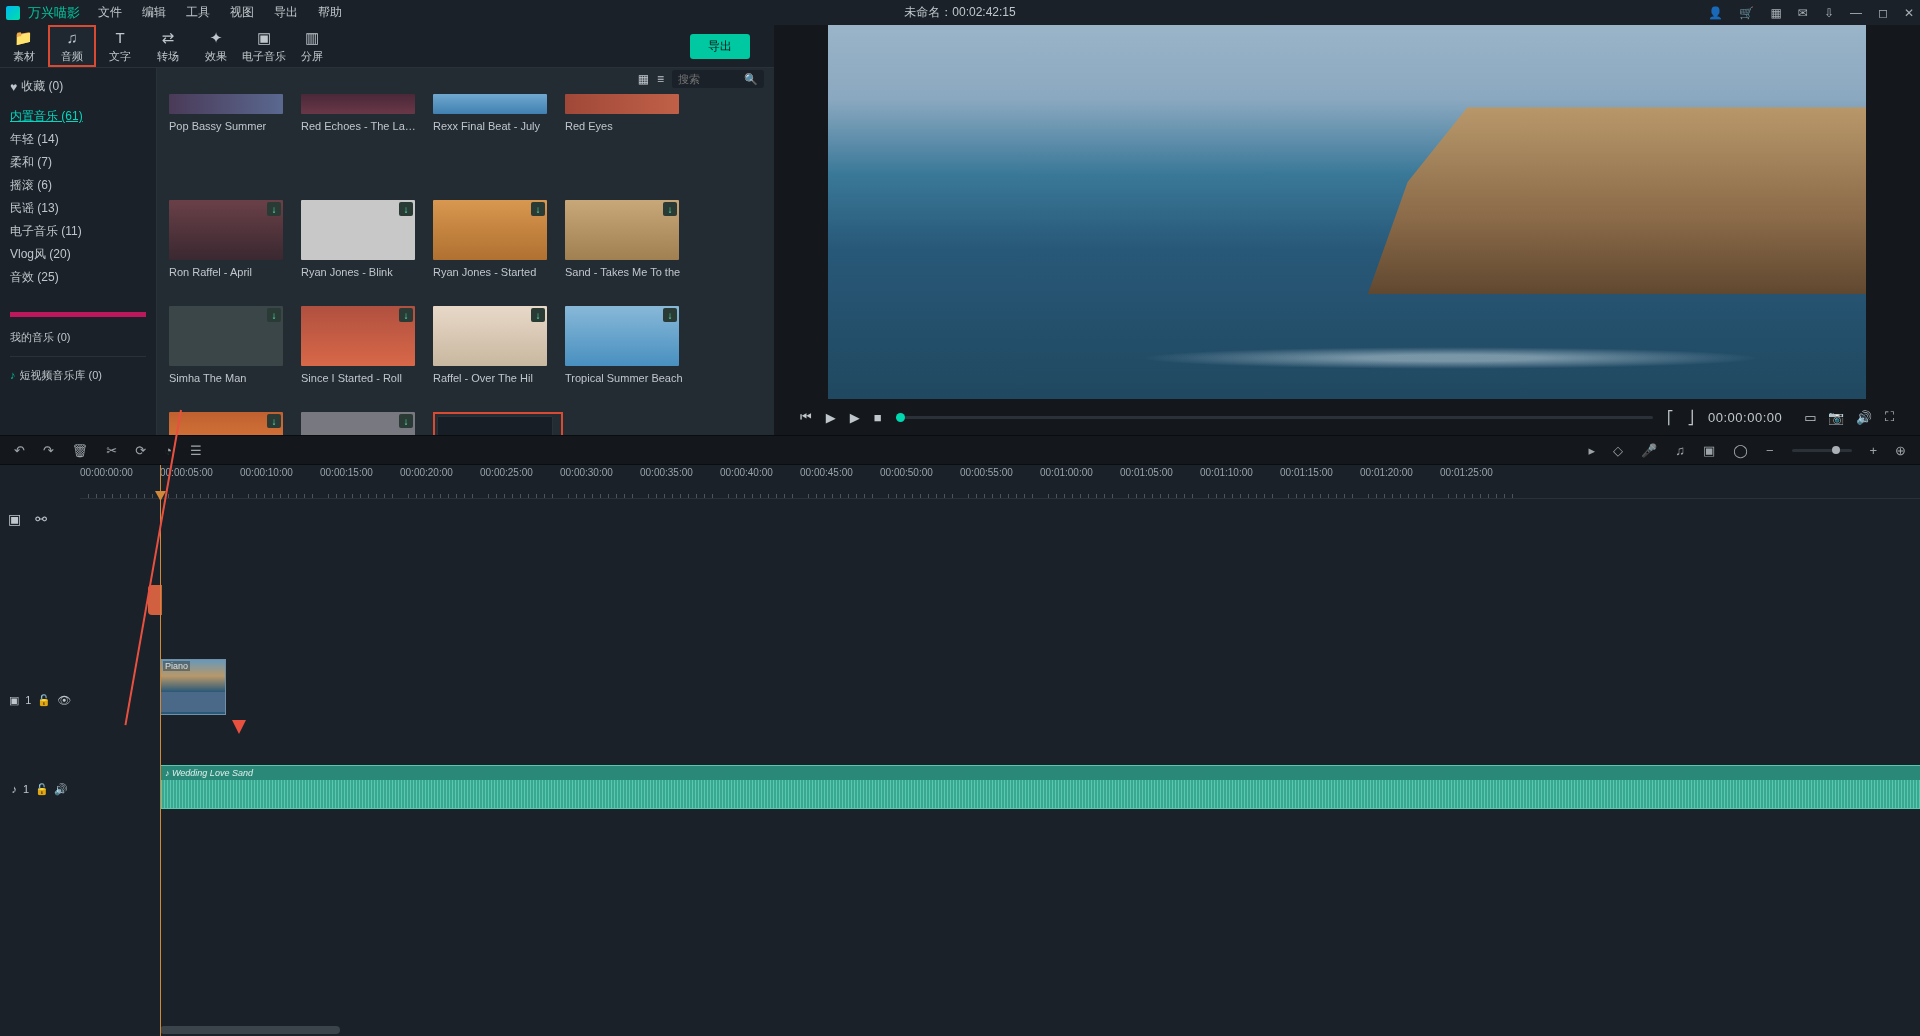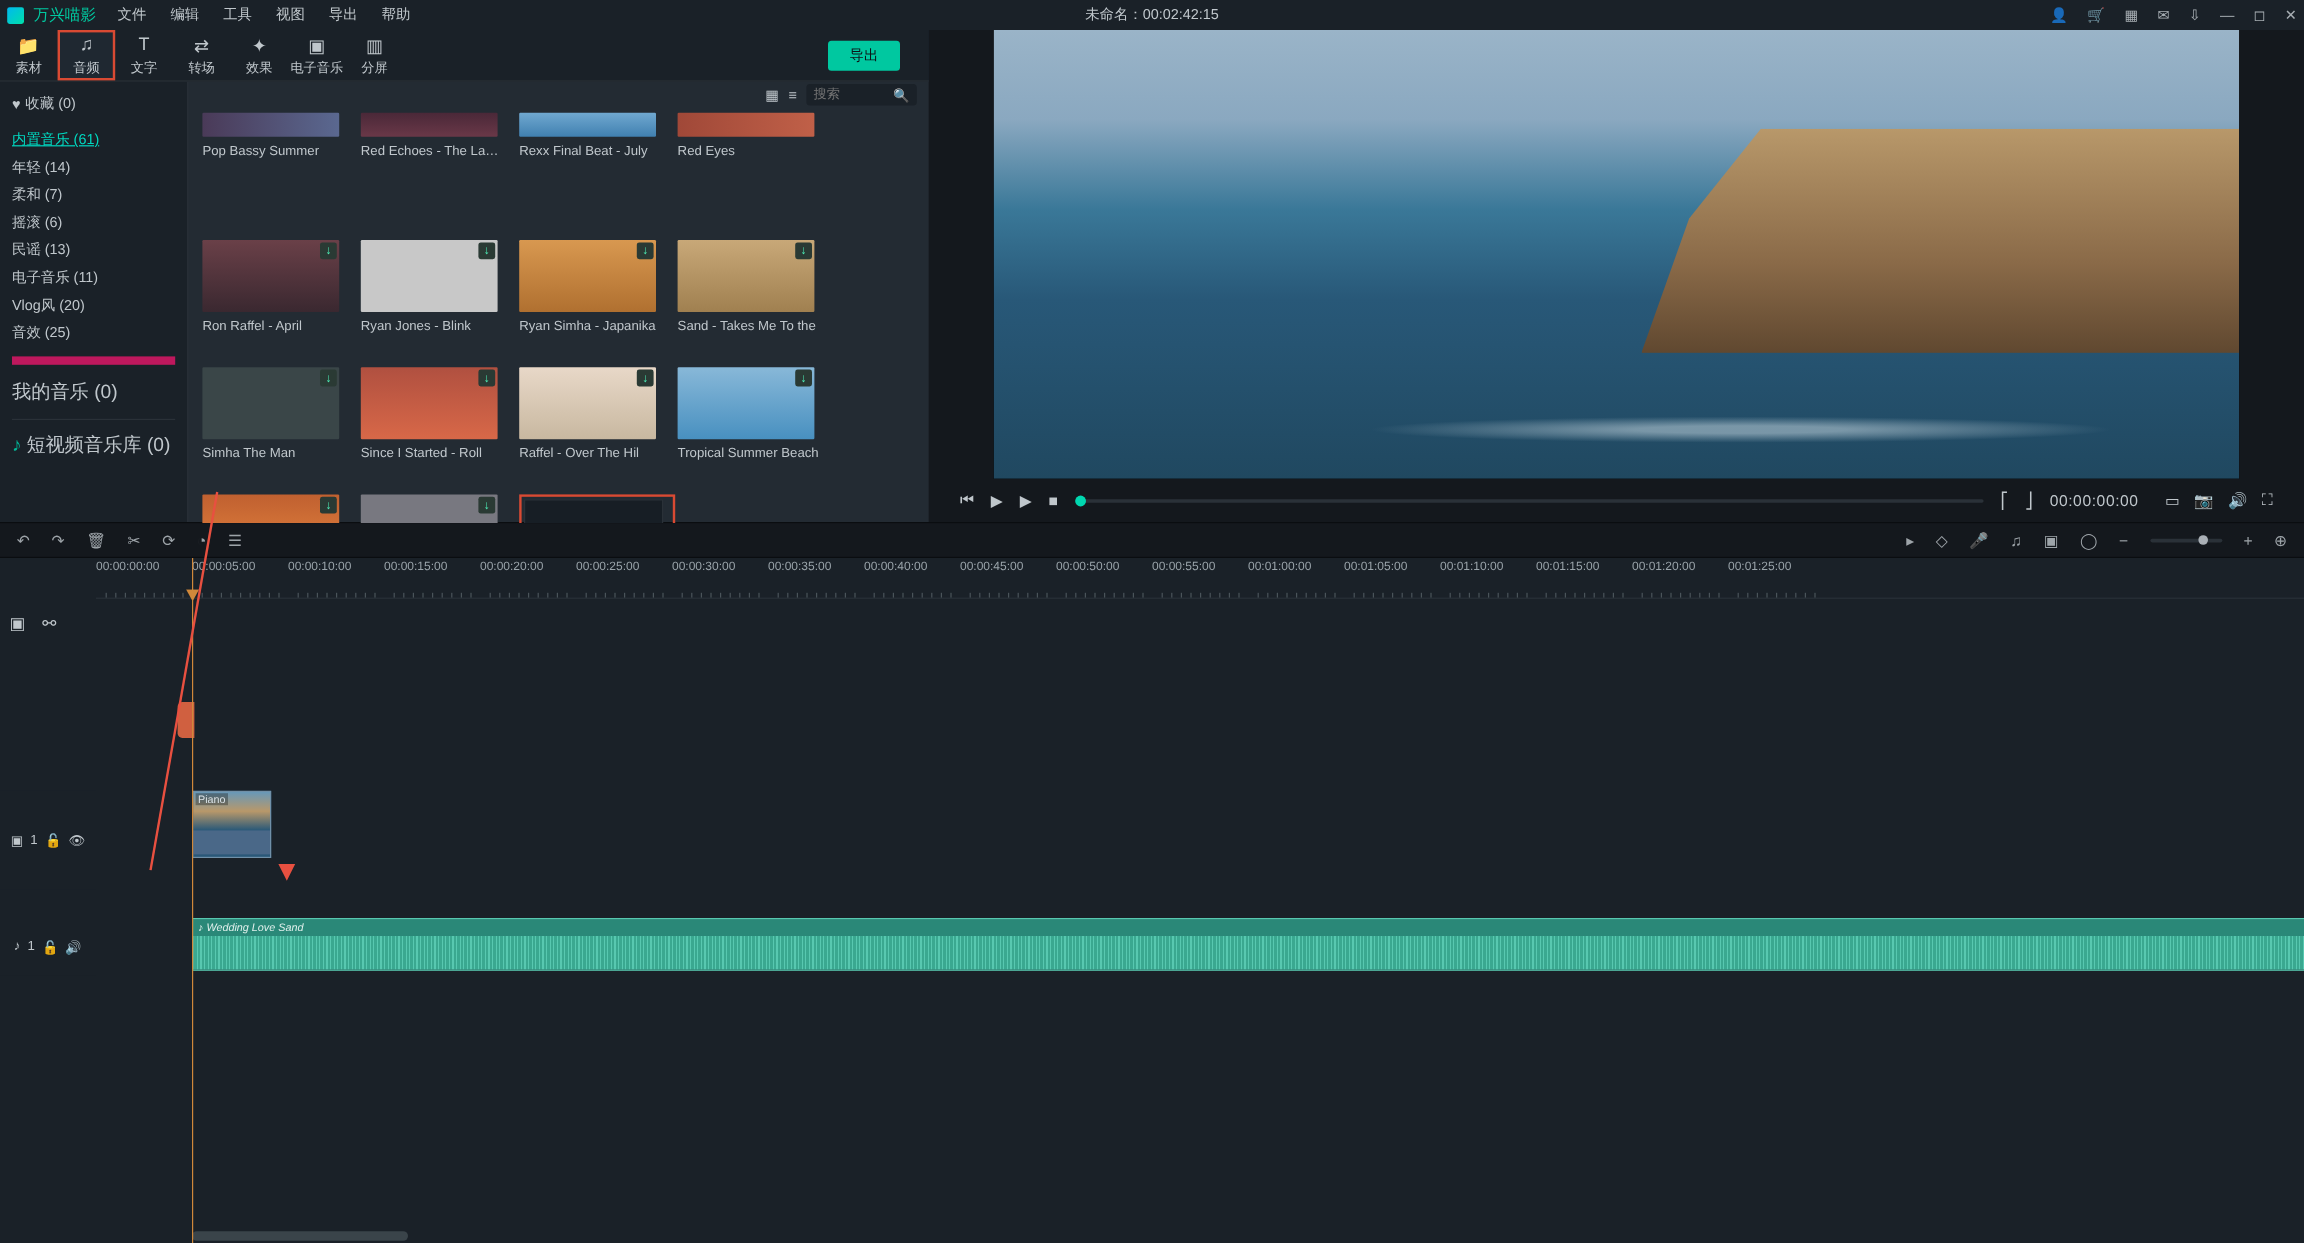--- a/index.html
+++ b/index.html
@@ -34,7 +34,7 @@
 
 .sidebar { width: 156px; background: #1a2128; padding: 6px 10px; overflow-y: auto; }
 .side-fav { font-size: 12px; margin: 4px 0 10px; display: flex; align-items: center; gap: 4px; }
-.side-list { border-bottom: 7px solid #be185d; padding-bottom: 8px; margin-bottom: 10px; }
+.side-list { border-bottom: 5px solid #be185d; padding-bottom: 23px; margin-bottom: 10px; }
 .side-list div { font-size: 12px; padding: 3px 0; cursor: pointer; }
 .side-list .sel { color: #00d8c0; text-decoration: underline; }
 .side-item { font-size: 16px; padding: 3px 0; cursor: pointer; }

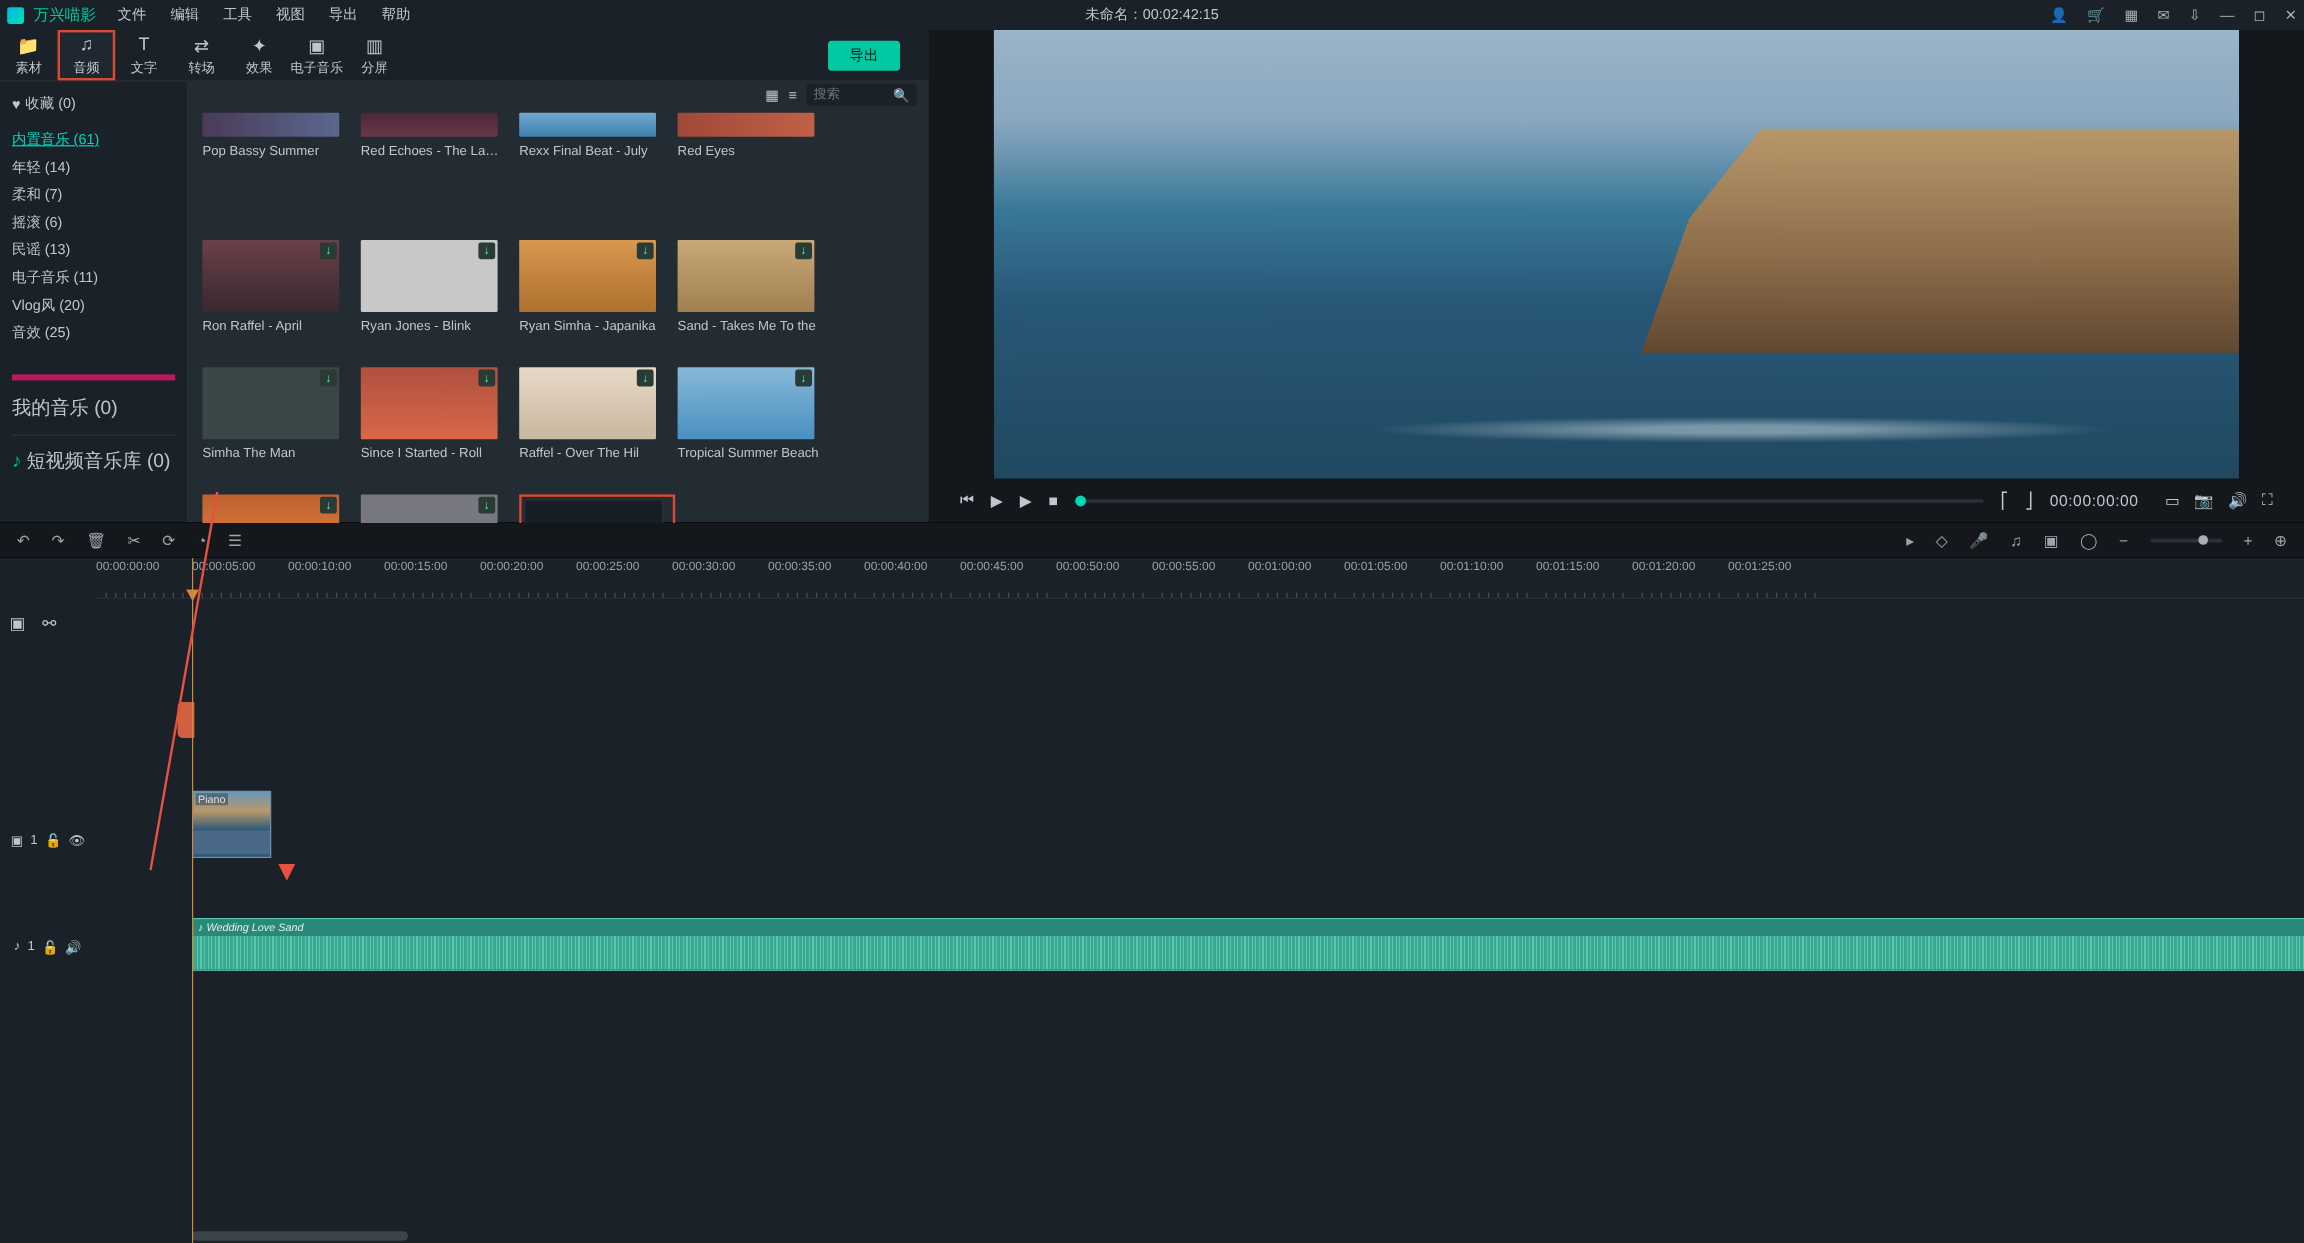--- a/index.html
+++ b/index.html
@@ -247,7 +247,7 @@
               <div class="thumb-img bg7">
                 <div class="dl-badge">↓</div>
               </div>
-              <div class="thumb-label">Ryan Simha - Japanika</div>
+              <div class="thumb-label">Ryan Jones - Started</div>
             </div>
             <div class="thumb">
               <div class="thumb-img bg8">

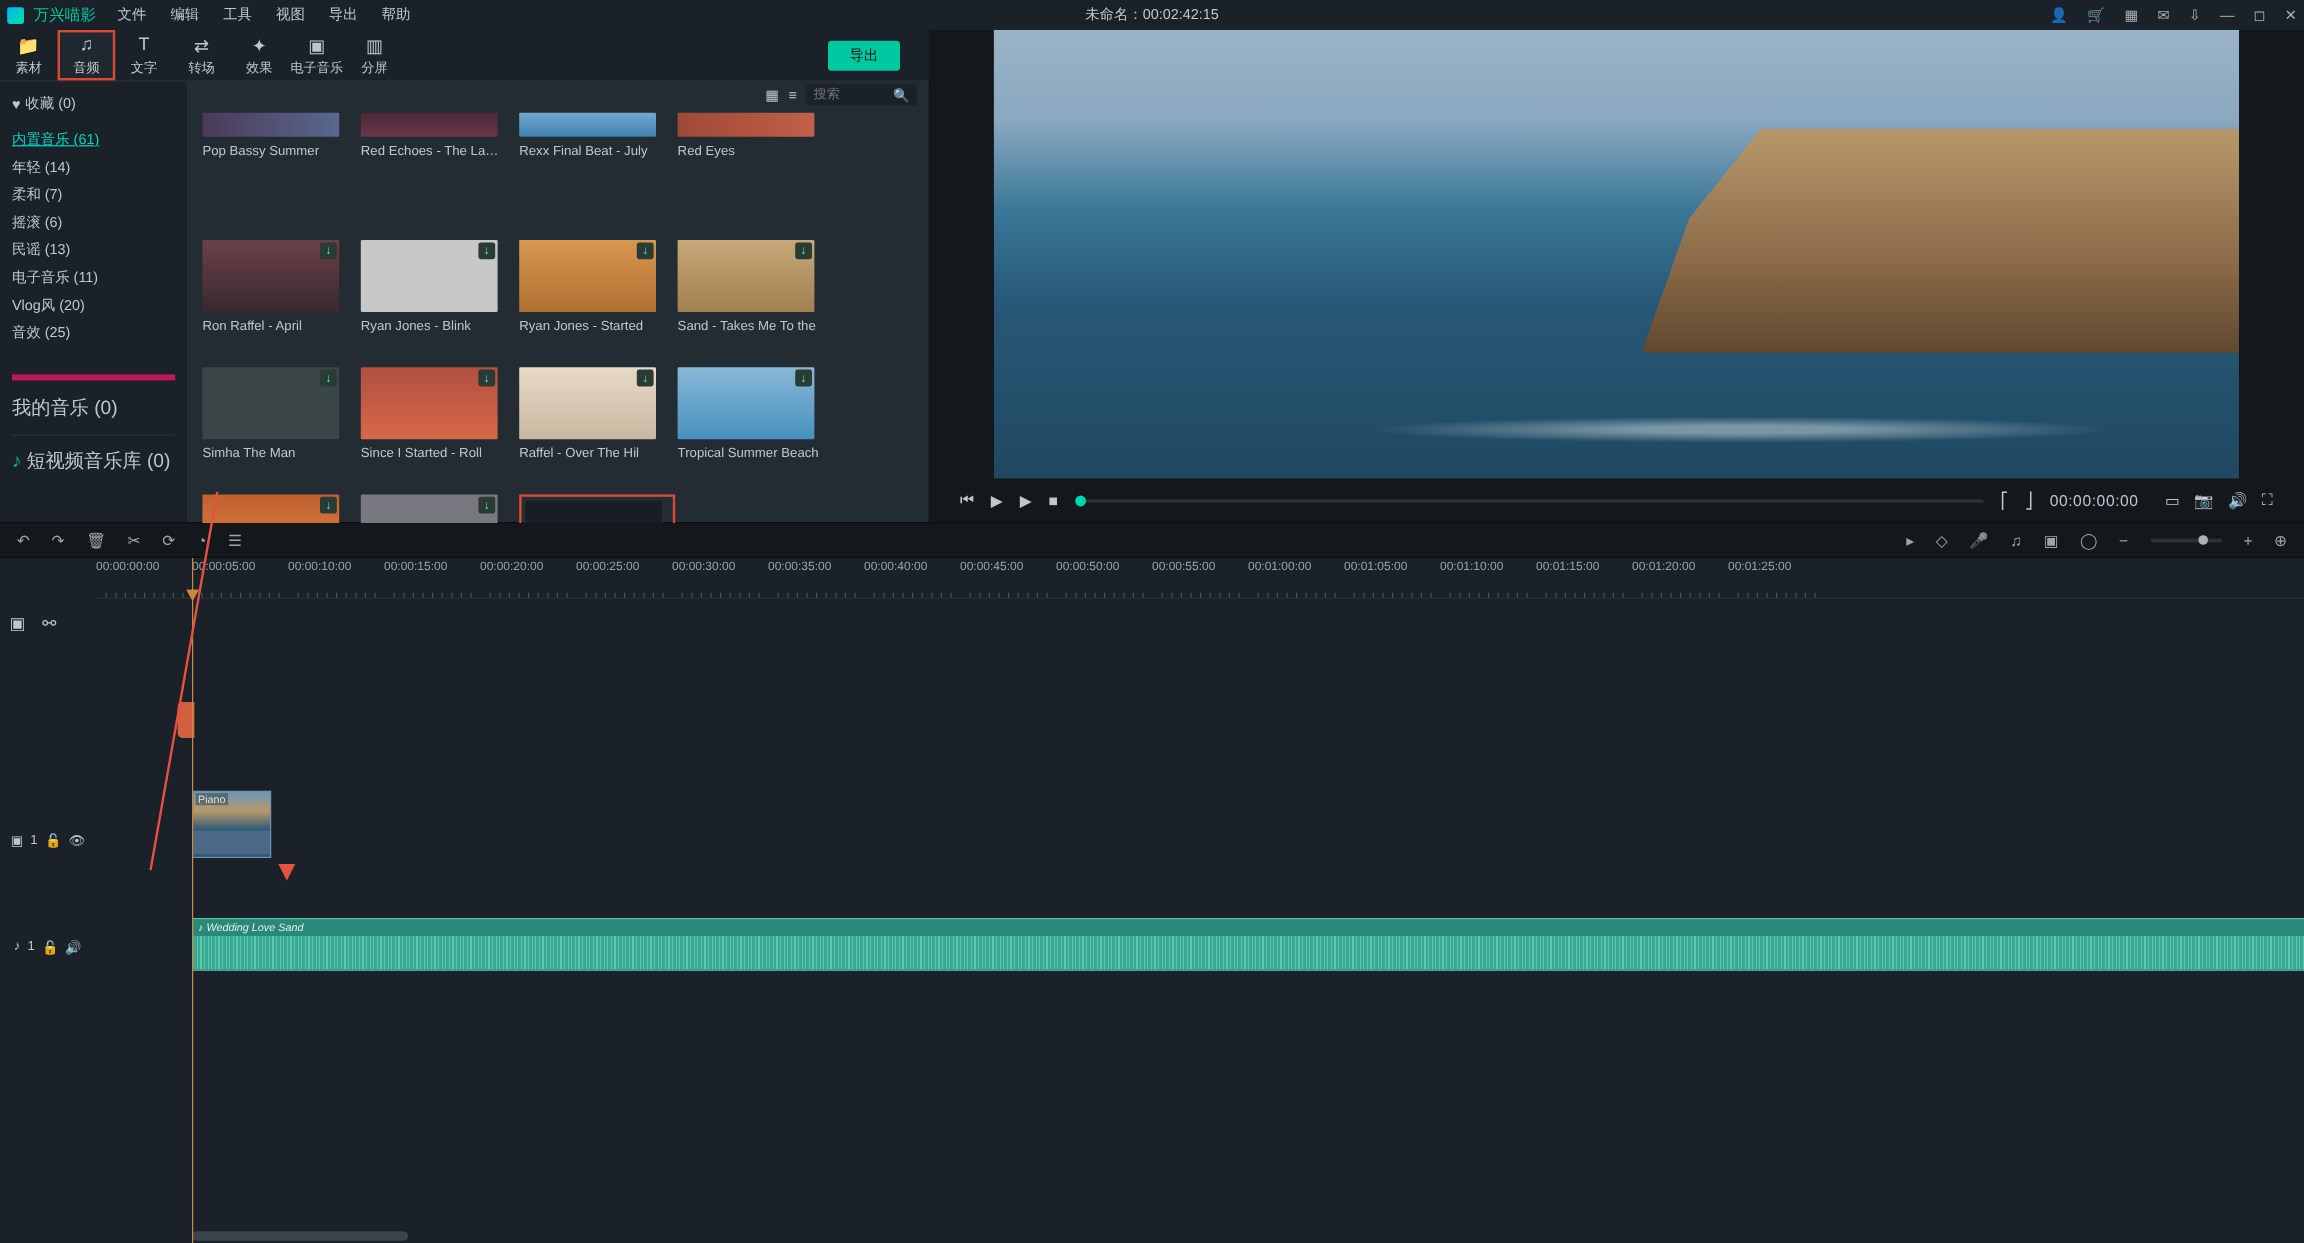--- a/index.html
+++ b/index.html
@@ -37,7 +37,7 @@
 .side-list { border-bottom: 5px solid #be185d; padding-bottom: 23px; margin-bottom: 10px; }
 .side-list div { font-size: 12px; padding: 3px 0; cursor: pointer; }
 .side-list .sel { color: #00d8c0; text-decoration: underline; }
-.side-item { font-size: 16px; padding: 3px 0; cursor: pointer; }
+.side-item { font-size: 11px; padding: 3px 0; cursor: pointer; }
 .side-item .note { color: #00b898; margin-right: 4px; }
 
 

